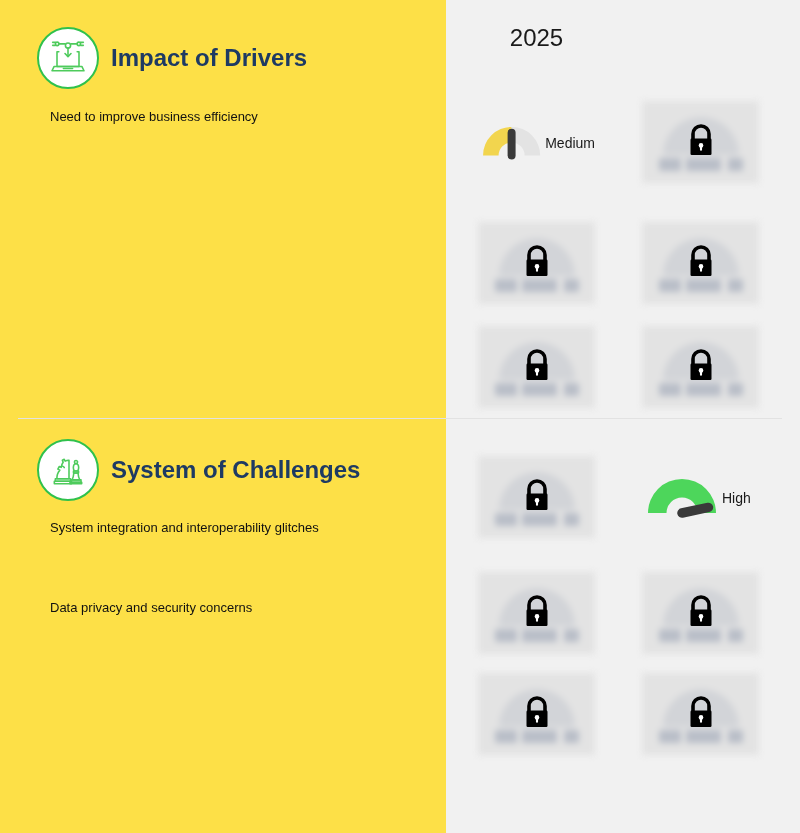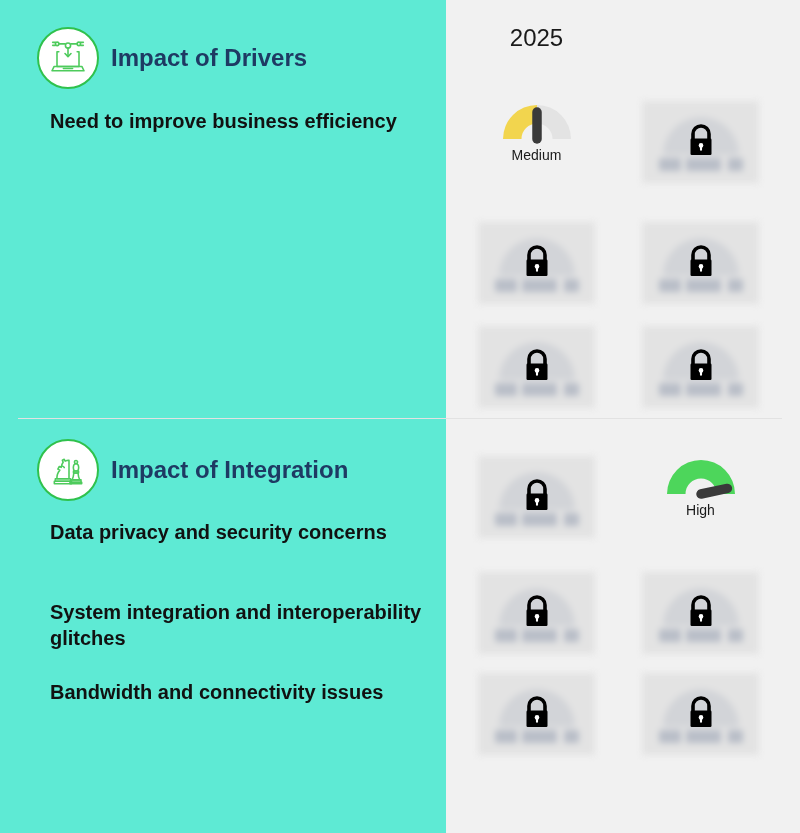--- a/index.html
+++ b/index.html
@@ -15,7 +15,7 @@
     position: relative;
     width: 800px;
     height: 833px;
-    background: #5eead4;
+    background: #fde047;
   }
 
   

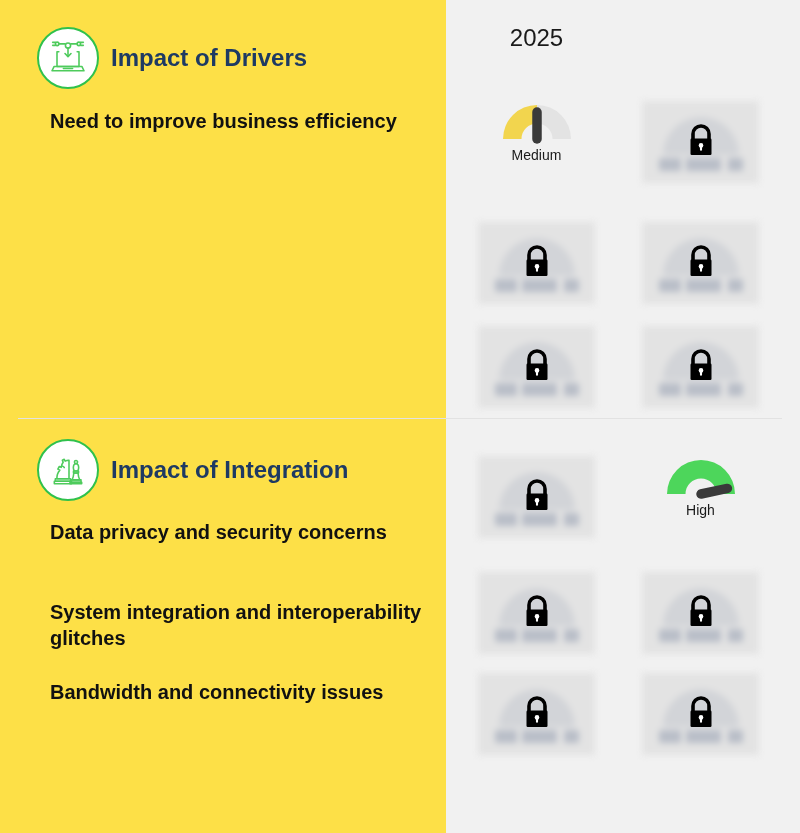--- a/index.html
+++ b/index.html
@@ -102,10 +102,10 @@
   .section.s1 .bullet-list { top: 100px; }
 
   .bullet-item {
-    font-size: 20px;
+    font-size: 13px;
     line-height: 1.32;
     color: #111111;
-    font-weight: bold;
+    font-weight: normal;
     height: 80px;
     font-family: "Liberation Sans", sans-serif;
   }

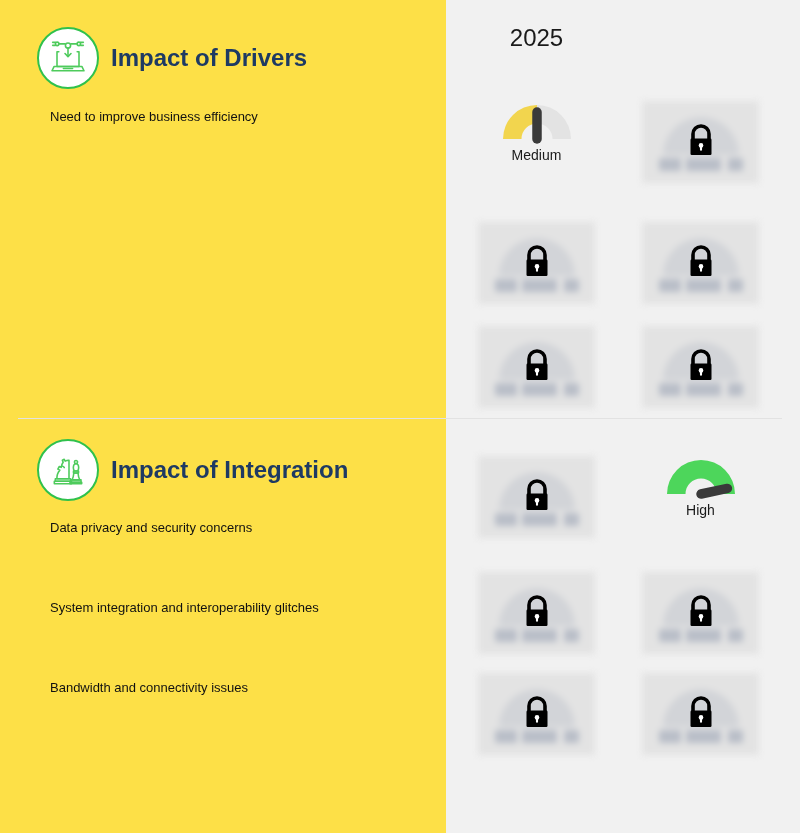--- a/index.html
+++ b/index.html
@@ -163,7 +163,7 @@
     width: 117px;
     height: 82px;
     display: flex;
-    flex-direction: column;
+    flex-direction: row;
     align-items: center;
   }
   .gauge-label {

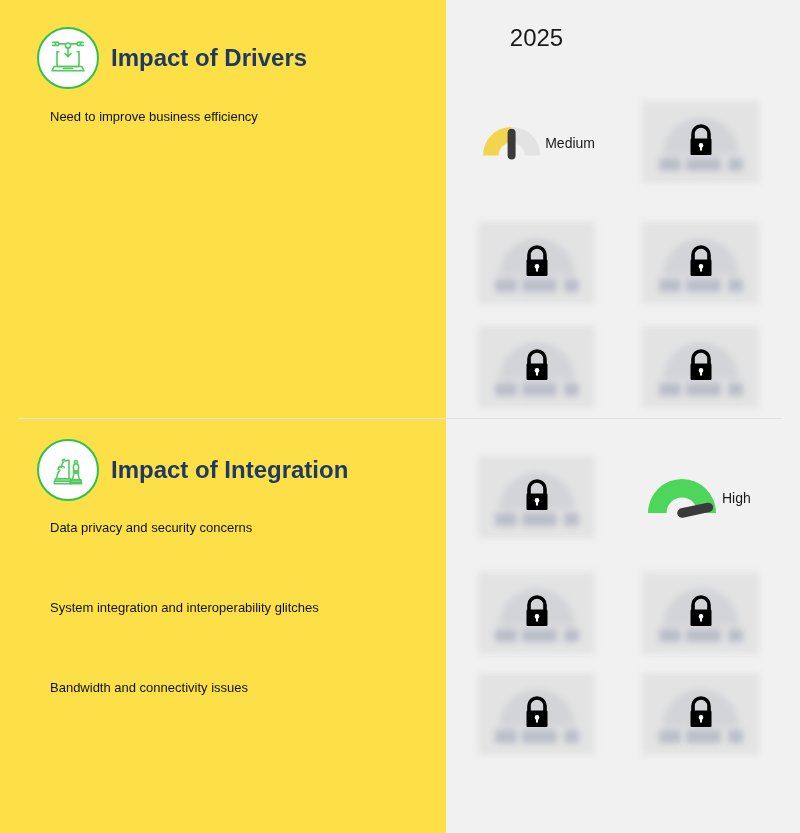--- a/index.html
+++ b/index.html
@@ -226,7 +226,7 @@
           <path d="M26.4 38.8h14v1.6h-14z"></path>
         </svg>
       </div>
-      <div class="head-title">Impact of Integration</div>
+      <div class="head-title">System of Challenges</div>
     </div>
 
     <ul class="bullet-list">

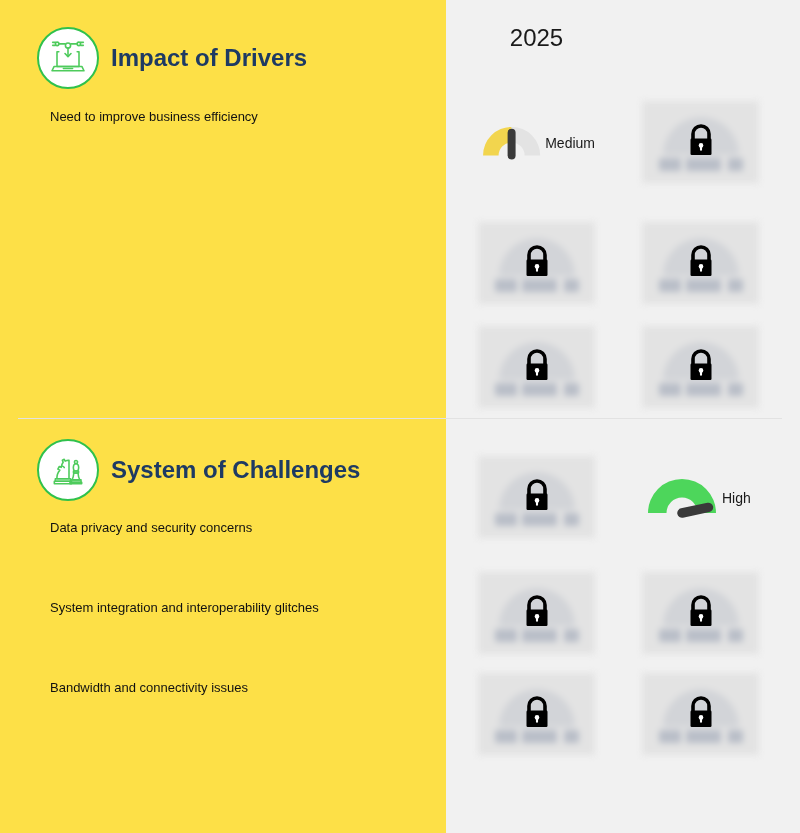--- a/index.html
+++ b/index.html
@@ -230,8 +230,8 @@
     </div>
 
     <ul class="bullet-list">
+      <li class="bullet-item">System integration and interoperability glitches</li>
       <li class="bullet-item">Data privacy and security concerns</li>
-      <li class="bullet-item">System integration and interoperability glitches</li>
       <li class="bullet-item">Bandwidth and connectivity issues</li>
     </ul>
   </div>

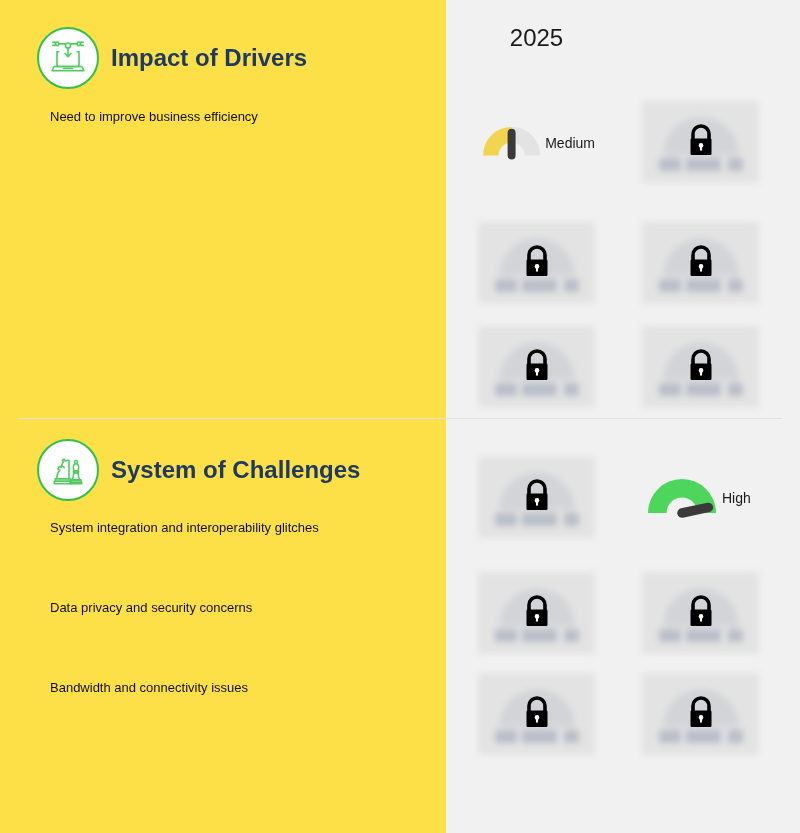--- a/index.html
+++ b/index.html
@@ -232,7 +232,6 @@
     <ul class="bullet-list">
       <li class="bullet-item">System integration and interoperability glitches</li>
       <li class="bullet-item">Data privacy and security concerns</li>
-      <li class="bullet-item">Bandwidth and connectivity issues</li>
     </ul>
   </div>
 

